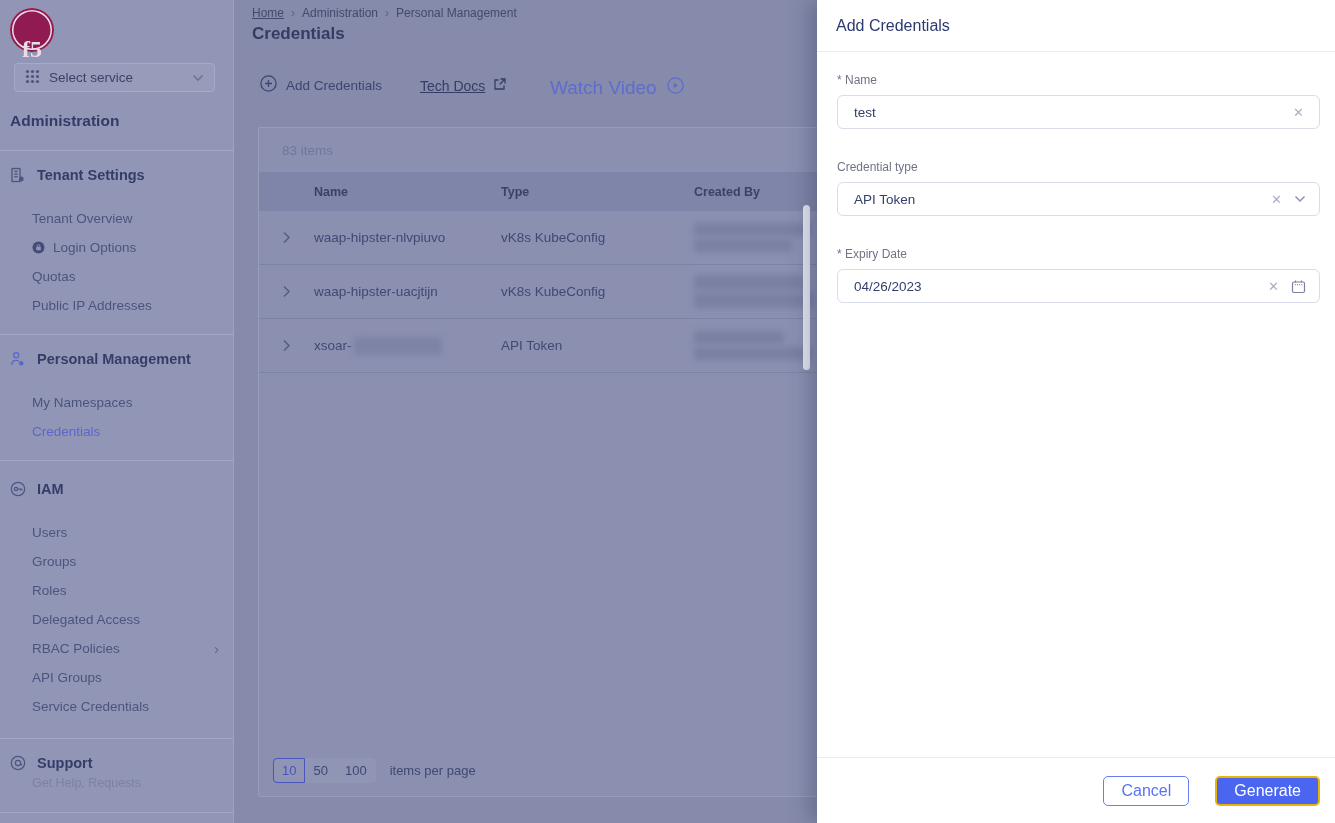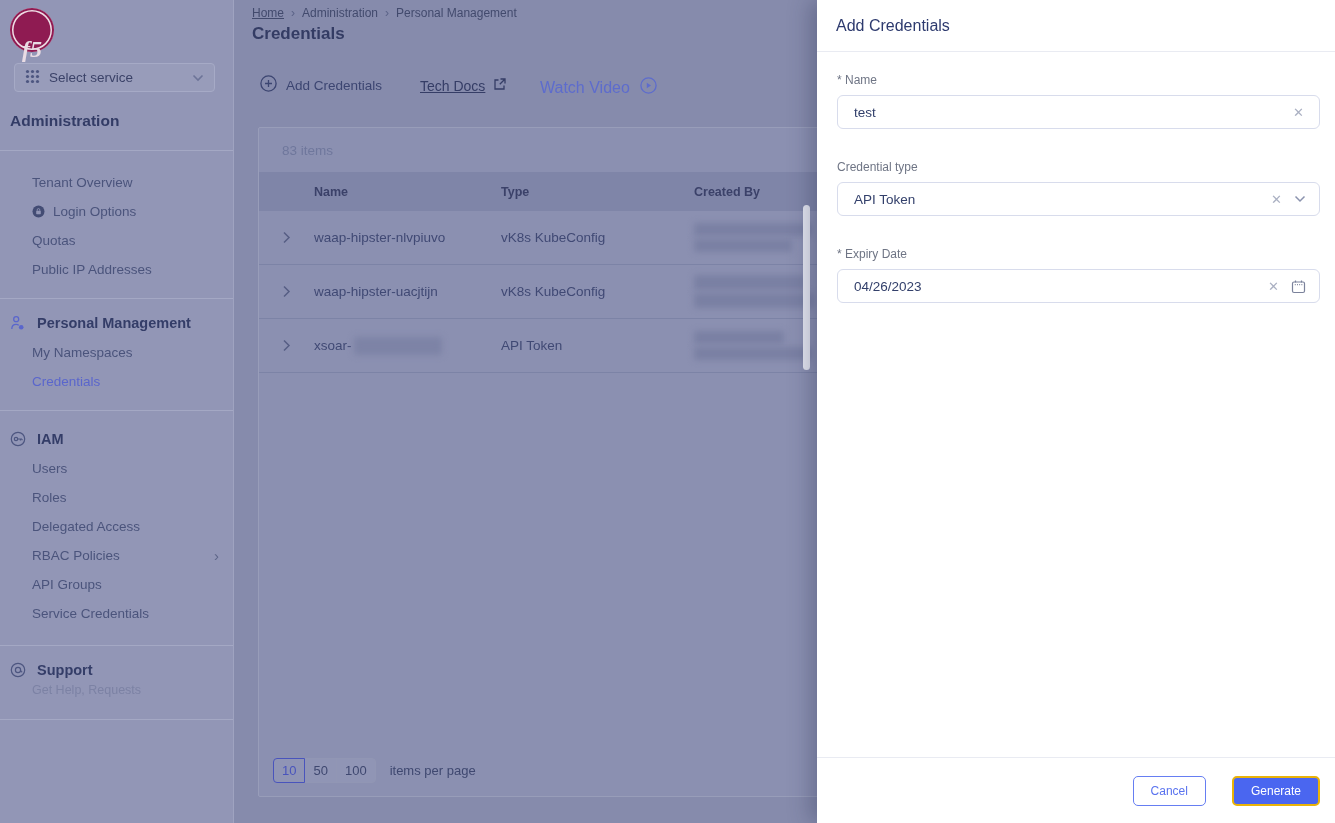--- a/index.html
+++ b/index.html
@@ -9,7 +9,7 @@
   
   .sidebar { position:absolute; left:0; top:0; width:234px; height:823px; background:#9296b6; border-right:1px solid #9fa3c0; }
   .logo { margin:8px 0 0 10px; width:44px; height:44px; border-radius:50%; background:#8f1b52; display:flex; align-items:center; justify-content:center; box-shadow: inset 0 0 0 2px #8f1b52, inset 0 0 0 3.5px rgba(255,255,255,.85); }
-  .logo span { color:#e9dce4; font-family:"Liberation Serif", serif; font-style:italic; font-weight:bold; font-size:24px; line-height:1; transform:translateY(-1px);margin-top:40px; }
+  .logo span { color:#e9dce4; font-family:"Liberation Serif", serif; font-weight:bold; font-size:24px; line-height:1; transform:translateY(-1px);margin-top:40px; }
   .svc-select { margin:11px 18px 0 14px; height:29px; border:1px solid #a6aac6; border-radius:4px; background:#989cba; display:flex; align-items:center; padding:0 10px; gap:9px; font-size:13.5px; color:#3b4268; cursor:pointer; }
   .svc-select .chev { margin-left:auto; color:#6d7498; display:flex; }
   .side-heading { margin:20px 0 0 10px; padding-bottom:20px; font-size:15.5px; font-weight:bold; color:#333c66; }

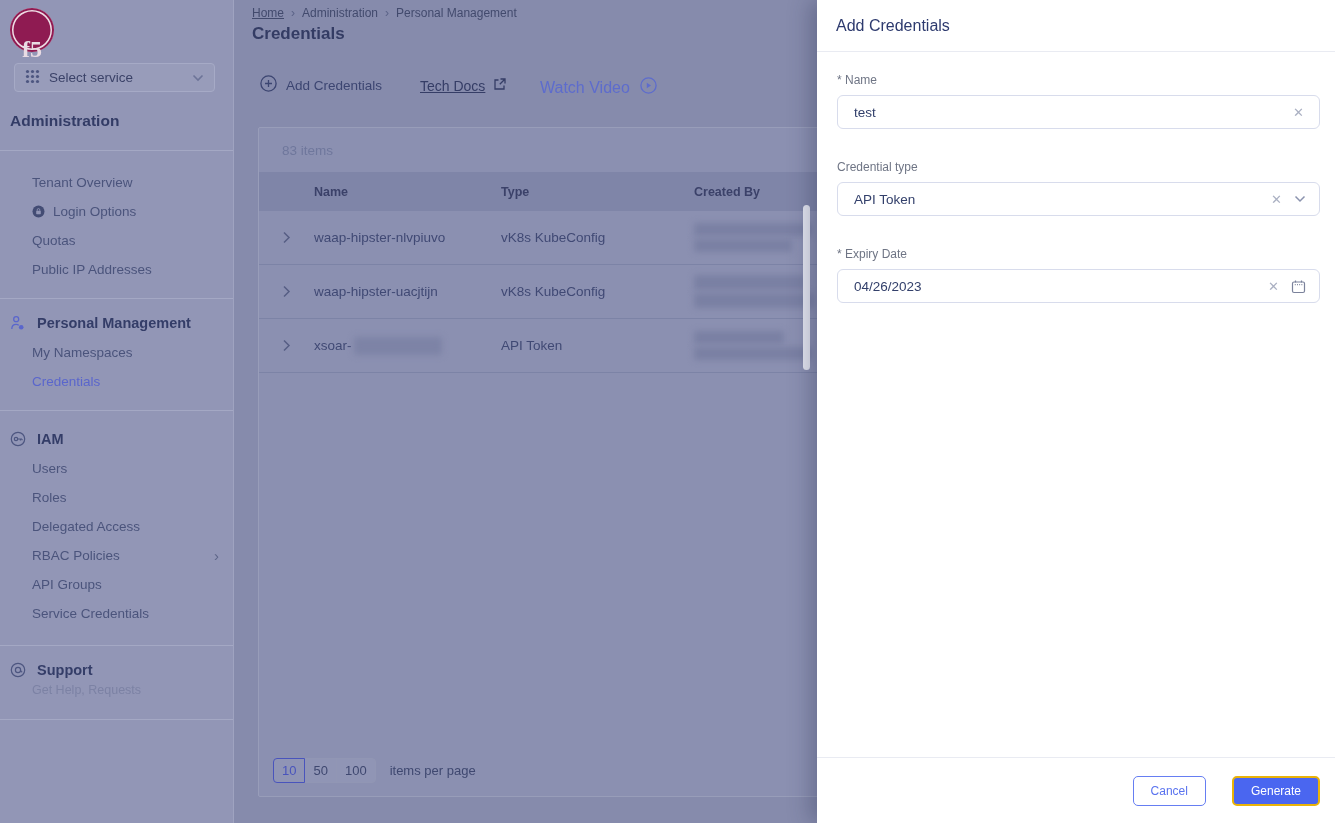--- a/index.html
+++ b/index.html
@@ -36,7 +36,7 @@
   .tb-add { position:absolute; left:26px; top:0; display:flex; align-items:center; gap:9px; font-size:13.5px; color:#3c4571; cursor:pointer; }
   .tb-docs { position:absolute; left:186px; top:2px; display:flex; align-items:center; gap:8px; font-size:14px; color:#353d66; cursor:pointer; }
   .tb-docs .lbl { text-decoration:underline; }
-  .tb-video { position:absolute; left:306px; top:2px; display:flex; align-items:center; gap:10px; font-size:16px; color:#5d6ccd; cursor:pointer; }
+  .tb-video { position:absolute; left:316px; top:2px; display:flex; align-items:center; gap:10px; font-size:19px; color:#5d6ccd; cursor:pointer; }
 
   .card { position:absolute; left:24px; top:127px; width:1100px; height:670px; background:#8b90b1; border:1px solid #989db9; border-radius:2px; }
   .items-bar { height:44px; display:flex; align-items:center; padding-left:23px; font-size:13.5px; color:#6f779c; }

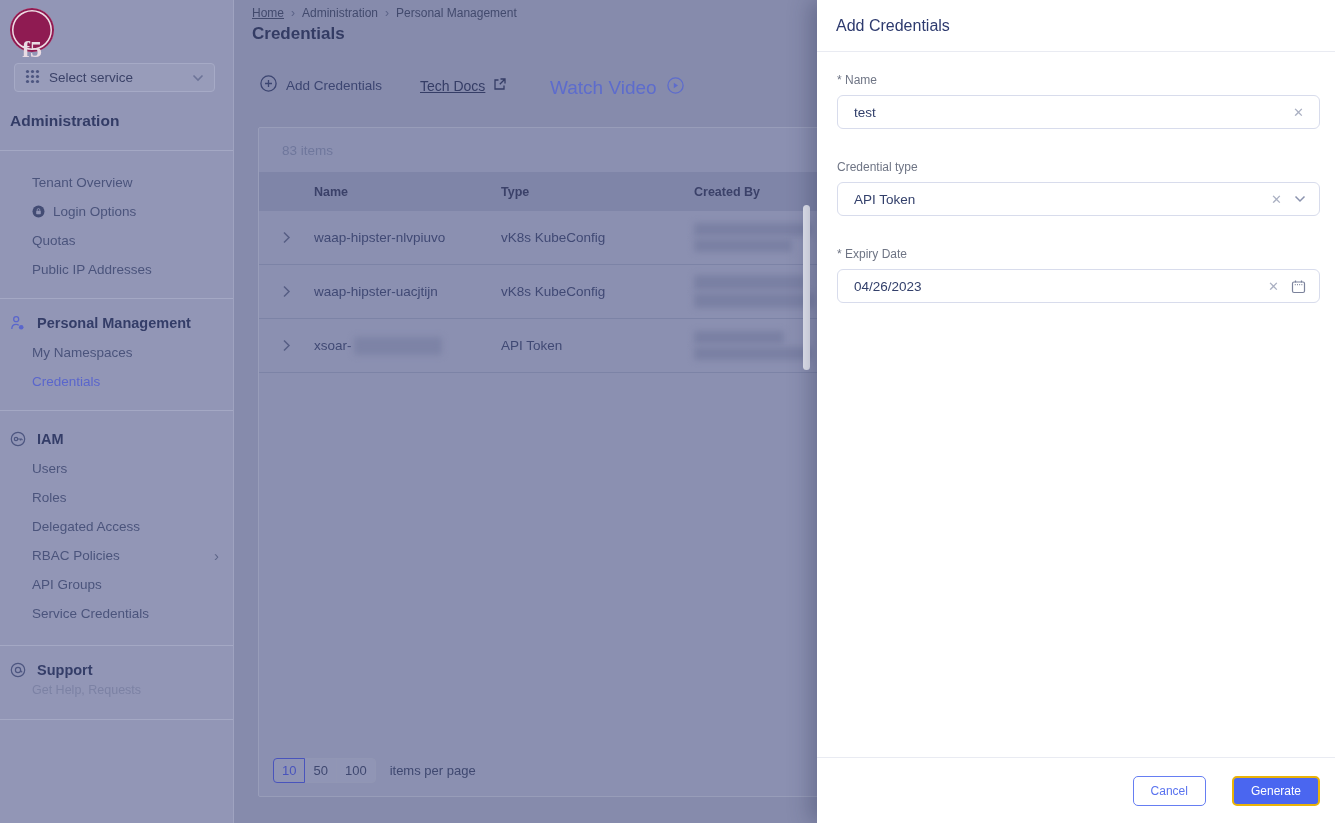--- a/index.html
+++ b/index.html
@@ -109,6 +109,18 @@
   <div class="side-heading">Administration</div>
 
   <div class="nav-section">
+    <div class="sec-title">
+      <span class="sicon">
+        <svg width="15" height="16" viewBox="0 0 15 16" fill="none" stroke="currentColor" stroke-width="1.3">
+            <rect x="2" y="1.5" width="8" height="13"></rect>
+            <line x1="4.3" y1="4.3" x2="7.7" y2="4.3"></line>
+            <line x1="4.3" y1="7" x2="7.7" y2="7"></line>
+            <line x1="4.3" y1="9.7" x2="7.7" y2="9.7"></line>
+            <circle cx="11.3" cy="12" r="2.4" fill="#4d5680" stroke="none"></circle>
+          </svg>
+      </span>
+      <span>Tenant Settings</span>
+    </div>
     <div class="nav-items">
       <div class="nav-item">
           <span>Tenant Overview</span>

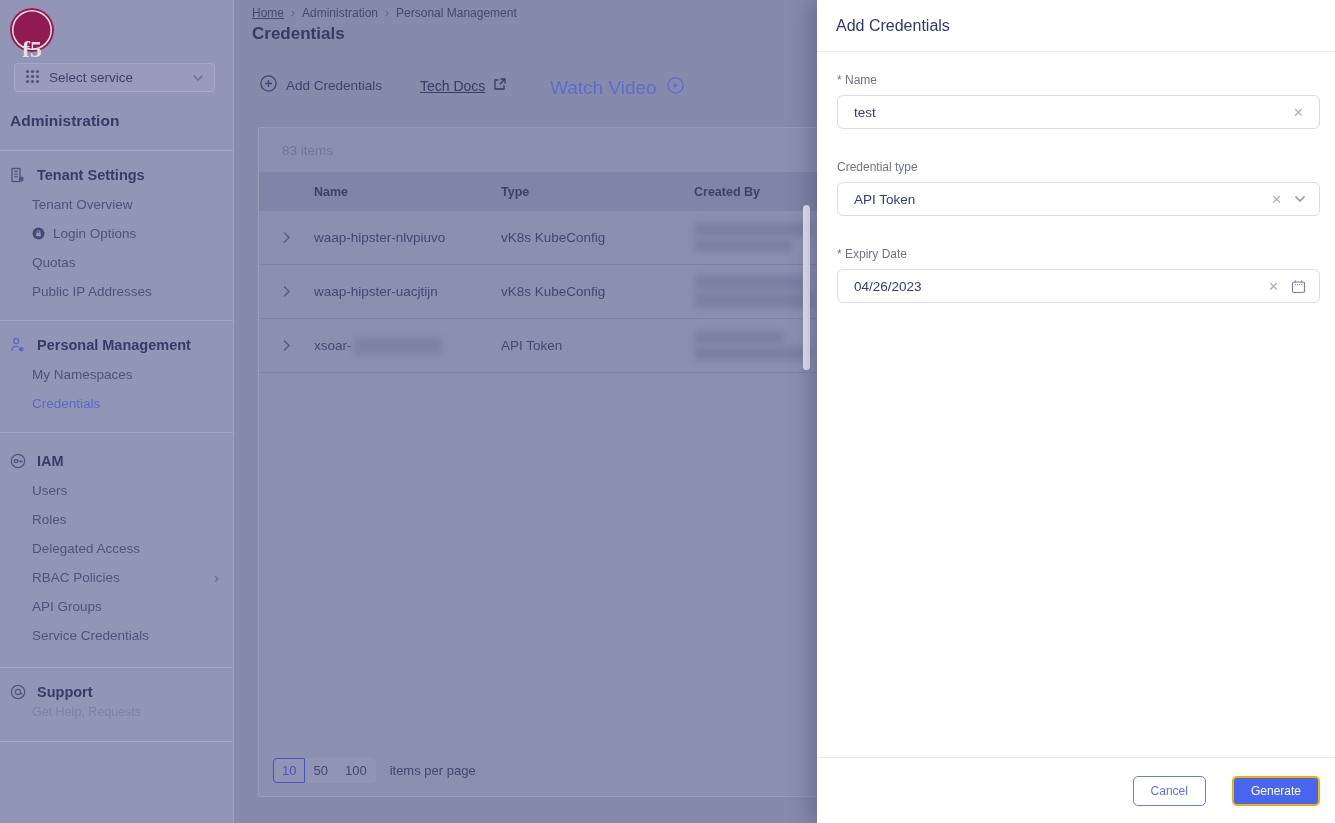--- a/index.html
+++ b/index.html
@@ -19,7 +19,7 @@
   .sec-title { display:flex; align-items:center; gap:10px; padding:0 10px; height:22px; font-size:14.5px; font-weight:bold; color:#343d68; }
   .sec-title .sicon { width:17px; display:flex; color:#4d5680; }
   .sec-title .sicon.blue { color:#5a66cc; }
-  .nav-items { margin-top:4px; }
+  .nav-items { margin-top:18px; }
   .nav-item { height:29px; display:flex; align-items:center; padding-left:32px; padding-right:14px; font-size:13.5px; color:#4b547c; cursor:pointer; }
   .nav-item.active { color:#5a66cc; }
   .nav-item .inline-ic { display:flex; margin-right:8px; color:#434c74; }

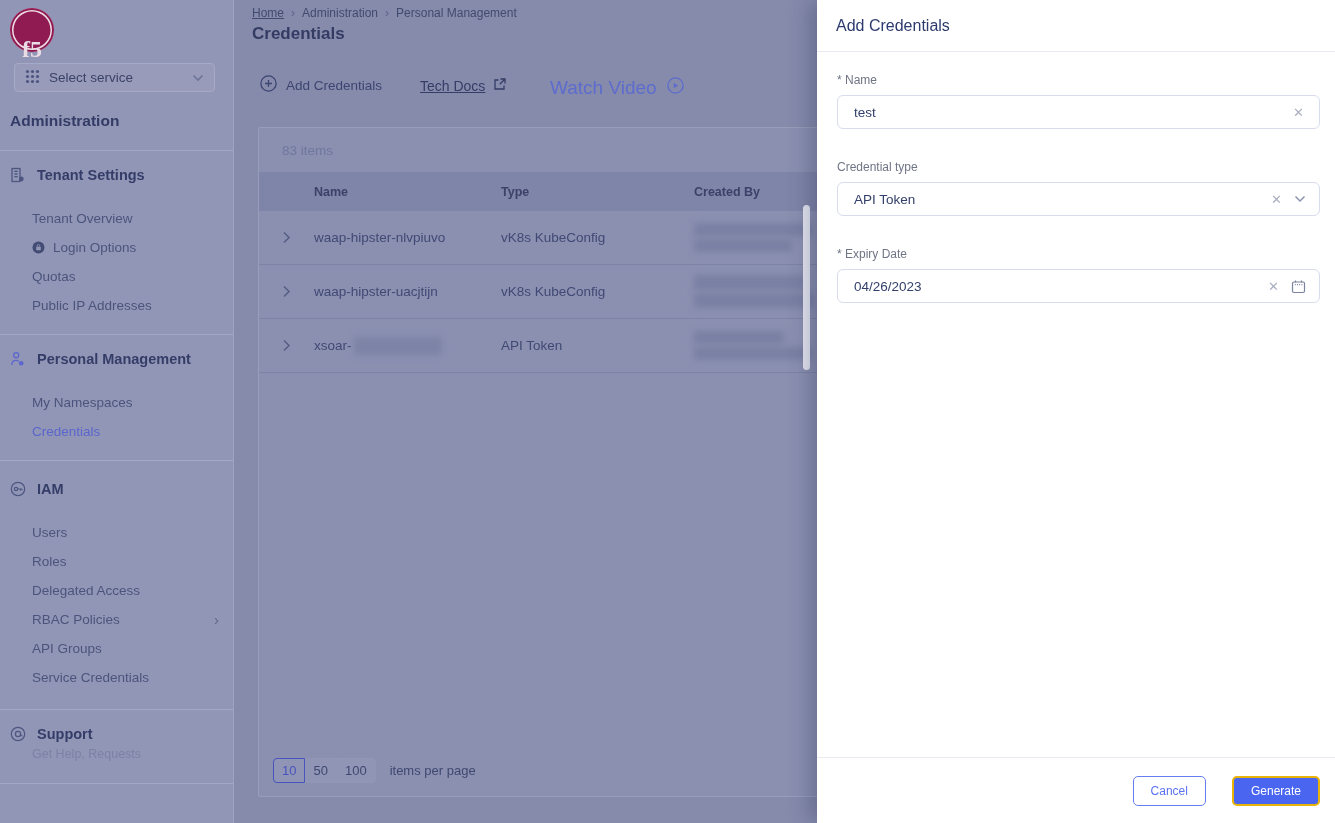--- a/index.html
+++ b/index.html
@@ -181,6 +181,9 @@
           <span>Users</span>
         </div>
       <div class="nav-item">
+          <span>Groups</span>
+        </div>
+      <div class="nav-item">
           <span>Roles</span>
         </div>
       <div class="nav-item">

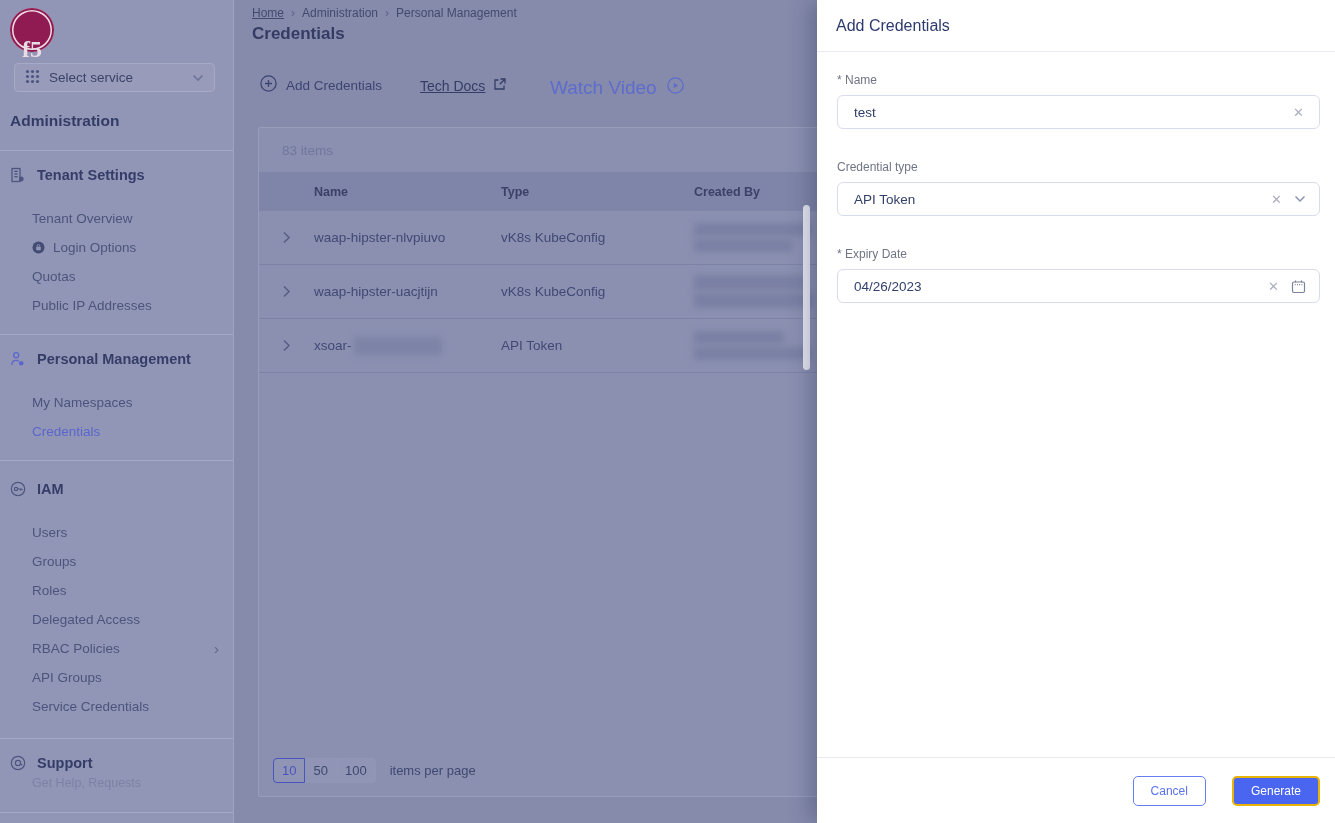--- a/index.html
+++ b/index.html
@@ -72,7 +72,7 @@
   .dd-chev { color:#8b93ae; display:flex; margin-left:10px; cursor:pointer; }
   .cal-icon { display:flex; margin-left:10px; color:#7b829b; cursor:pointer; }
   .panel-footer { flex:none; height:66px; border-top:1px solid #e9ebf2; display:flex; align-items:center; justify-content:flex-end; gap:26px; padding-right:15px; }
-  .btn { height:30px; padding:0 17px; border-radius:5px; font-size:12px; display:flex; align-items:center; cursor:pointer; font-family:"Liberation Sans", sans-serif; }
+  .btn { height:30px; padding:0 17px; border-radius:5px; font-size:16px; display:flex; align-items:center; cursor:pointer; font-family:"Liberation Sans", sans-serif; }
   .btn-cancel { background:#fff; border:1px solid #667ef2; color:#5a73ef; }
   .btn-generate { background:#4a66f0; border:2px solid #eab308; color:#fff; }
 </style>

